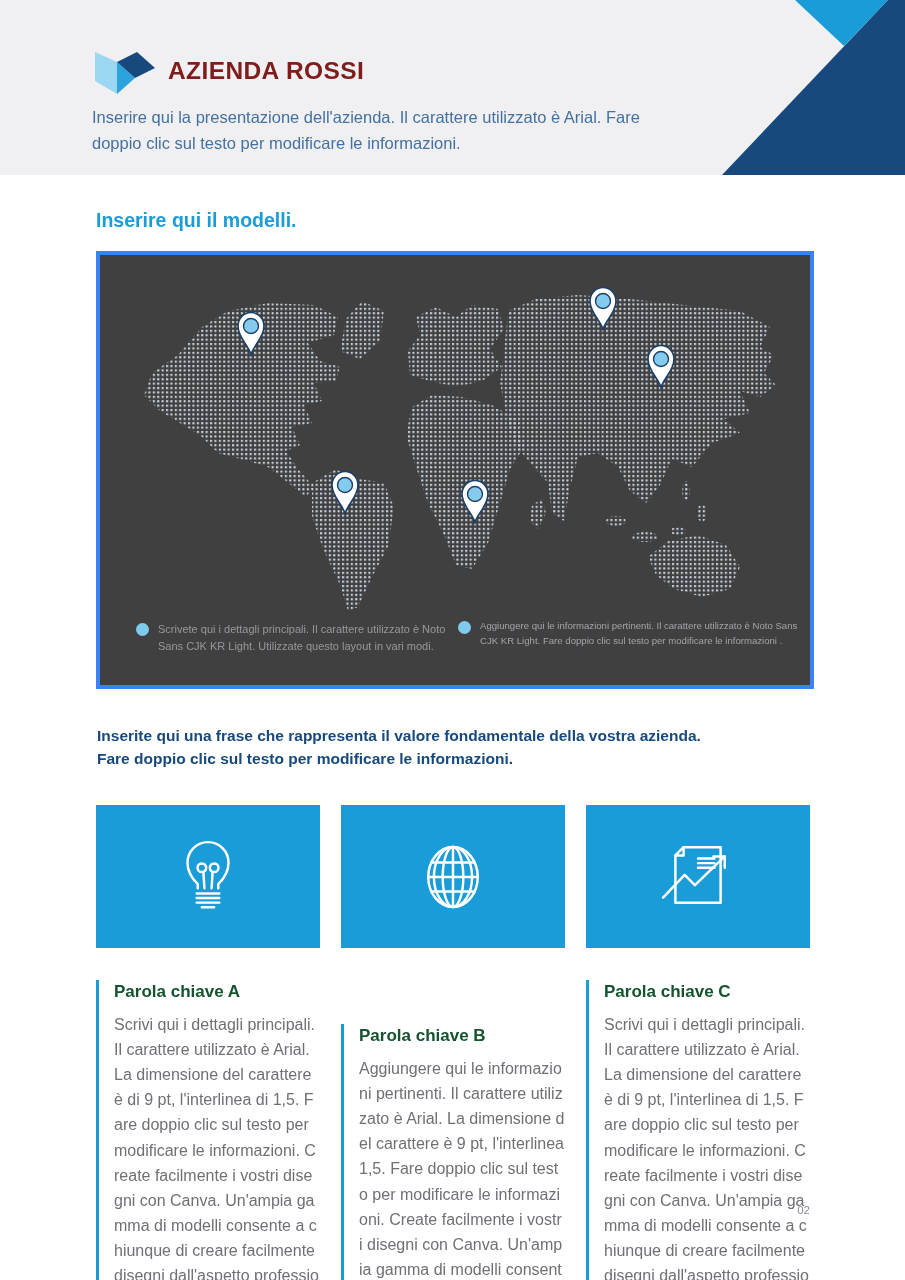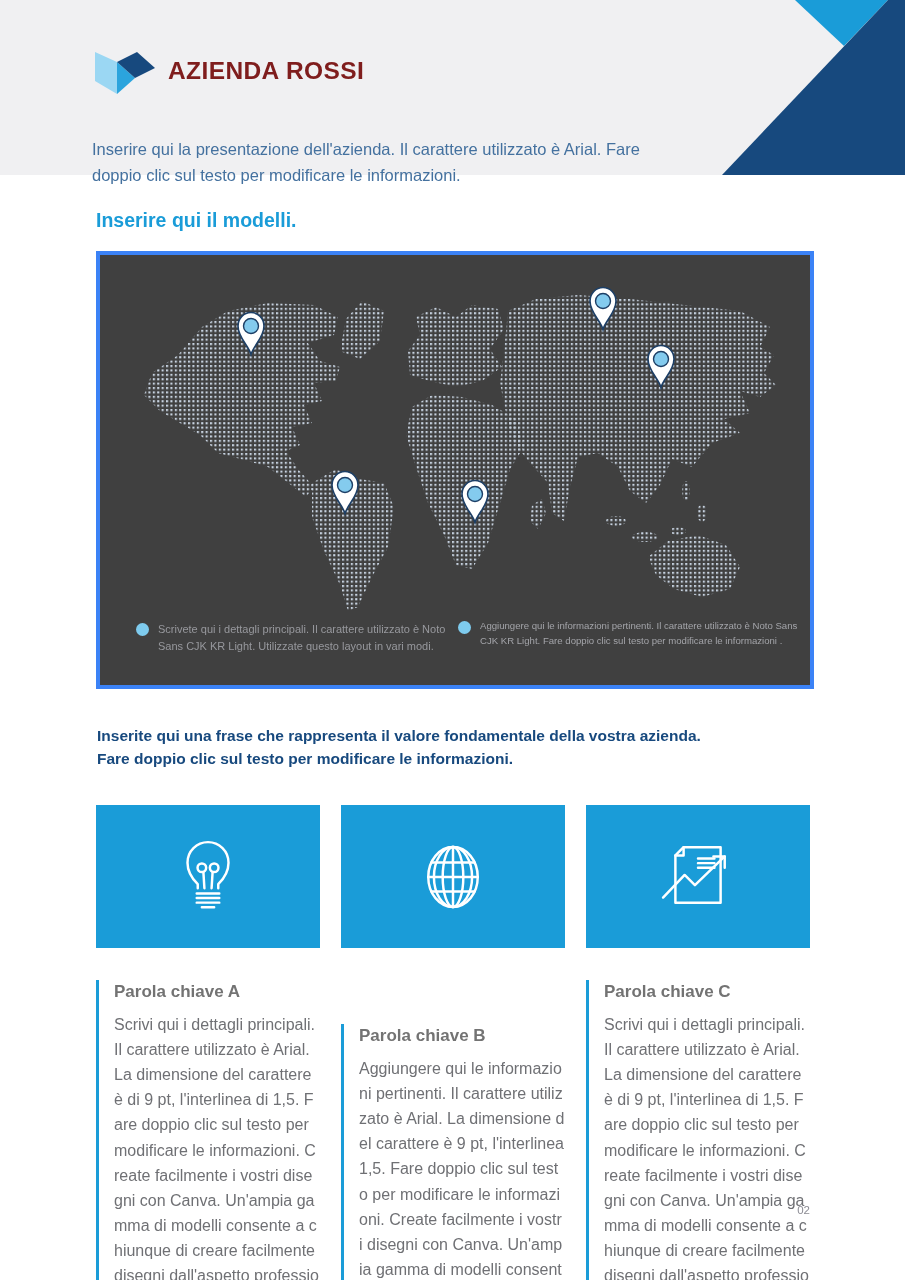--- a/index.html
+++ b/index.html
@@ -13,7 +13,7 @@
   .brand{position:absolute;left:168px;top:57px;font-size:24.5px;font-weight:bold;
          color:#7f1d1d;letter-spacing:0.4px;}
   .intro{position:absolute;left:92px;top:105px;width:556px;font-size:16.5px;line-height:1.56;
-         color:#44719f;margin-top:32px;}
+         color:#44719f;}
 
   
   .section-title{position:absolute;left:96px;top:209px;font-size:19.5px;font-weight:bold;color:#1a9cd8;}

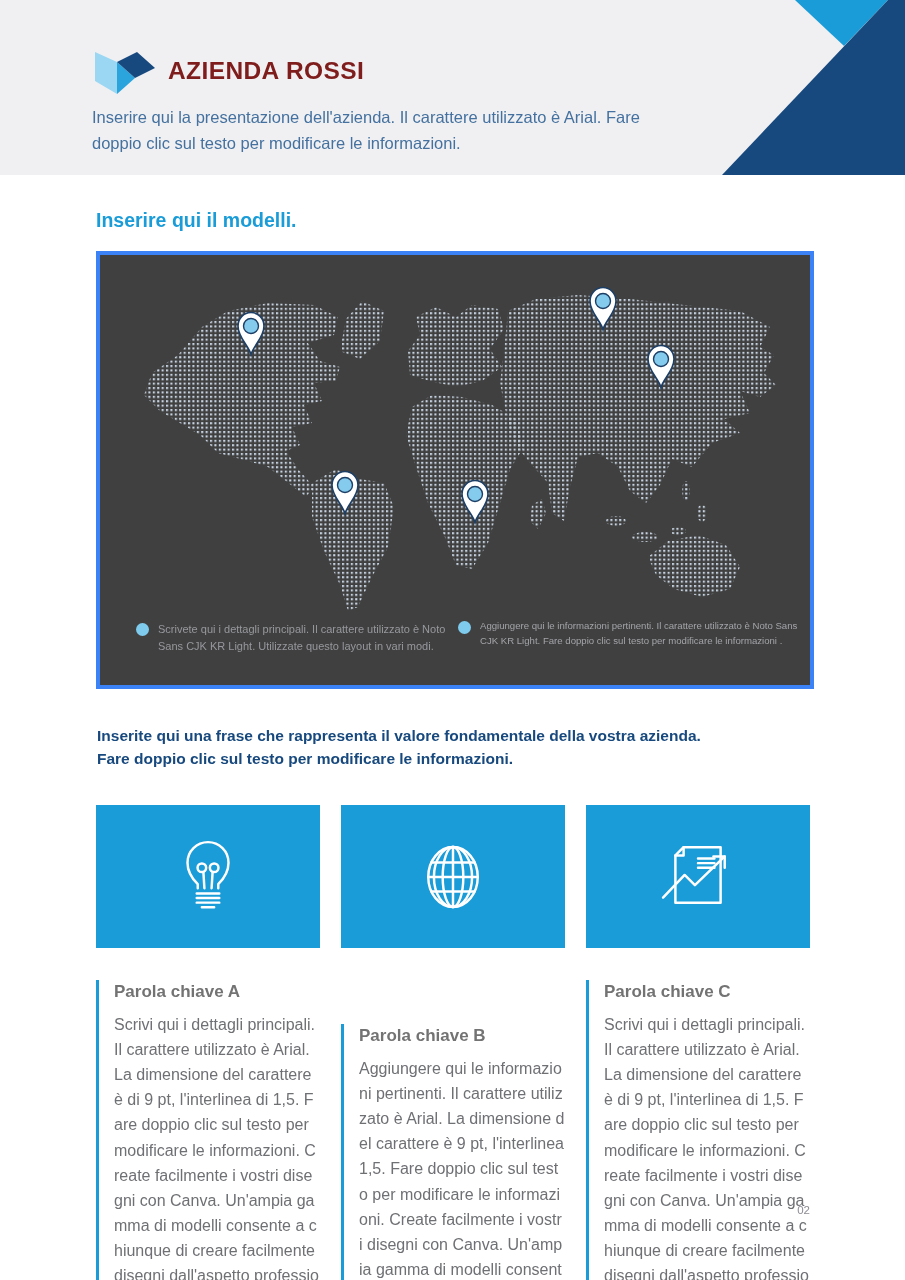--- a/index.html
+++ b/index.html
@@ -41,7 +41,7 @@
   .feature-col{position:absolute;top:980px;width:224px;border-left:3px solid #1a9cd8;
                padding-left:15px;box-sizing:border-box;}
   .fc1{left:96px;} .fc2{left:341px;margin-top:44px;} .fc3{left:586px;}
-  .feature-title{margin:2px 0 10px 0;font-size:17px;font-weight:bold;color:#737373;}
+  .feature-title{margin:2px 0 10px 0;font-size:17px;font-weight:bold;color:#14532d;}
   .feature-body{font-size:16px;line-height:1.57;color:#6f7074;word-break:break-all;}
 
   

